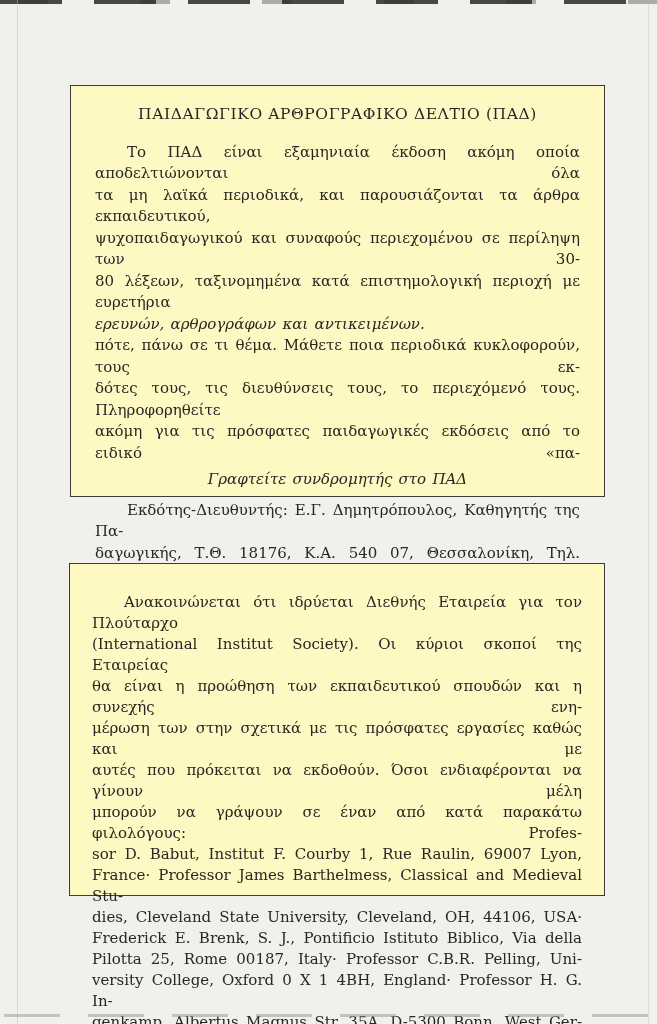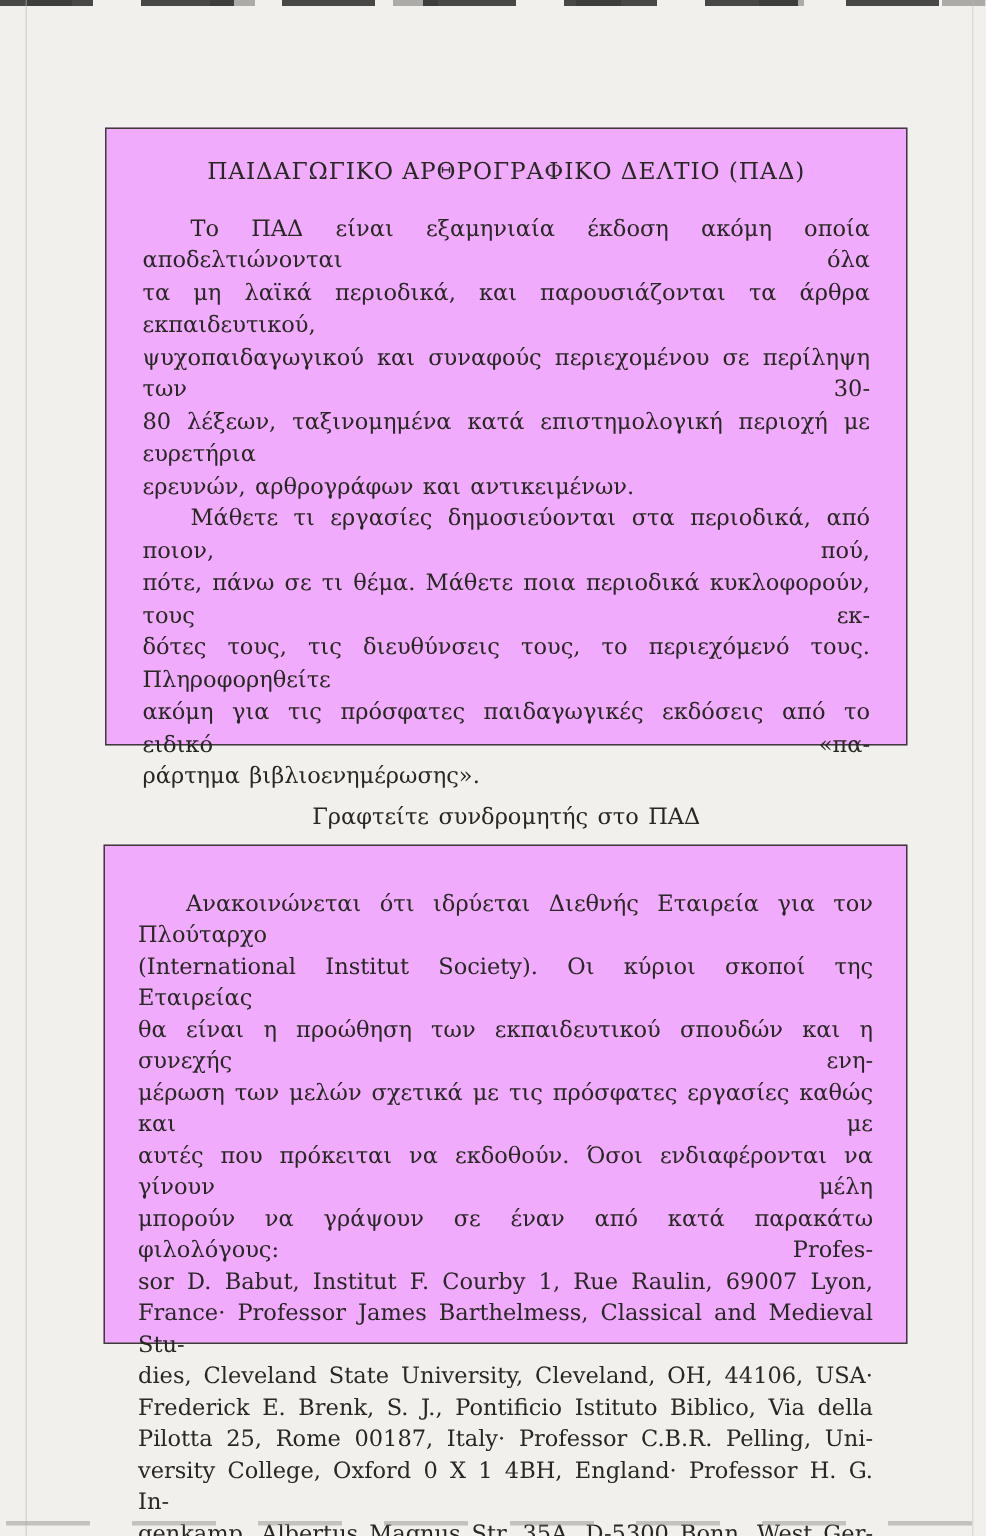--- a/index.html
+++ b/index.html
@@ -36,7 +36,7 @@
   
   .box {
     position: absolute;
-    background: #f0abfc;
+    background: #fef9c3;
     border: 1.5px solid #3d3c39;
     box-sizing: border-box;
     font-size: 15px;

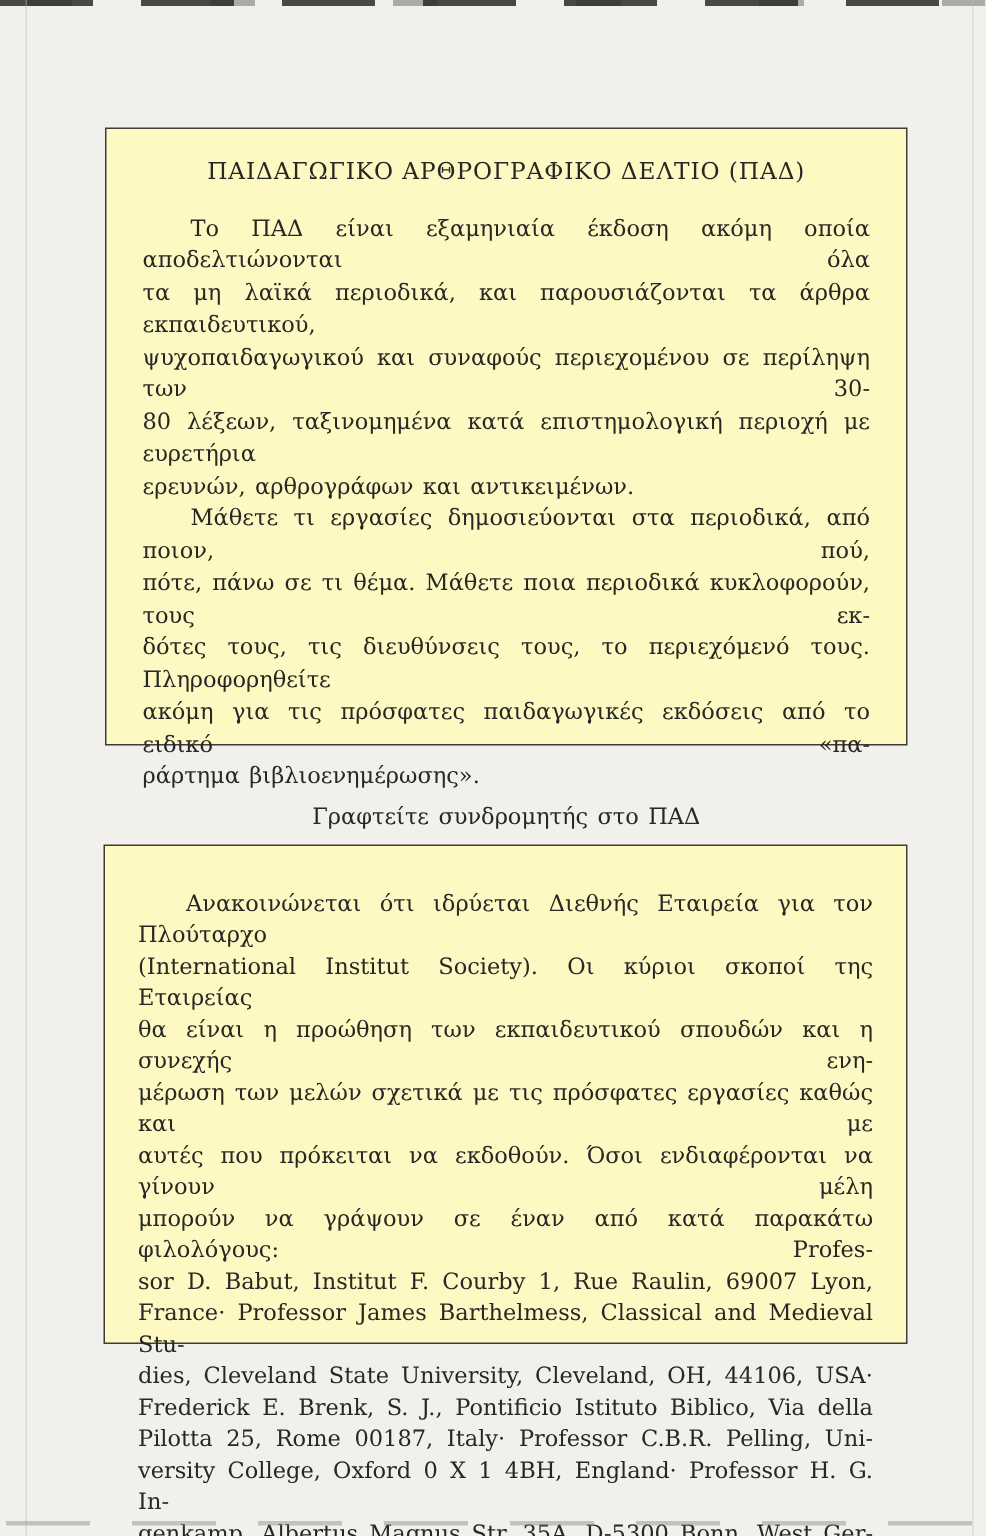--- a/index.html
+++ b/index.html
@@ -61,7 +61,7 @@
     word-spacing: 1.5px;
   }
   .line.first { text-indent: 32px; }
-  .line.last  { text-align-last: left; }
+  .line.last  { text-align-last: left; font-style: italic; }
   .para.center { margin: 5px 0 9px; }
   .para.center .line { text-align: center; text-align-last: center; }
   .box1 .para:last-child { margin: 7px 0 0; }

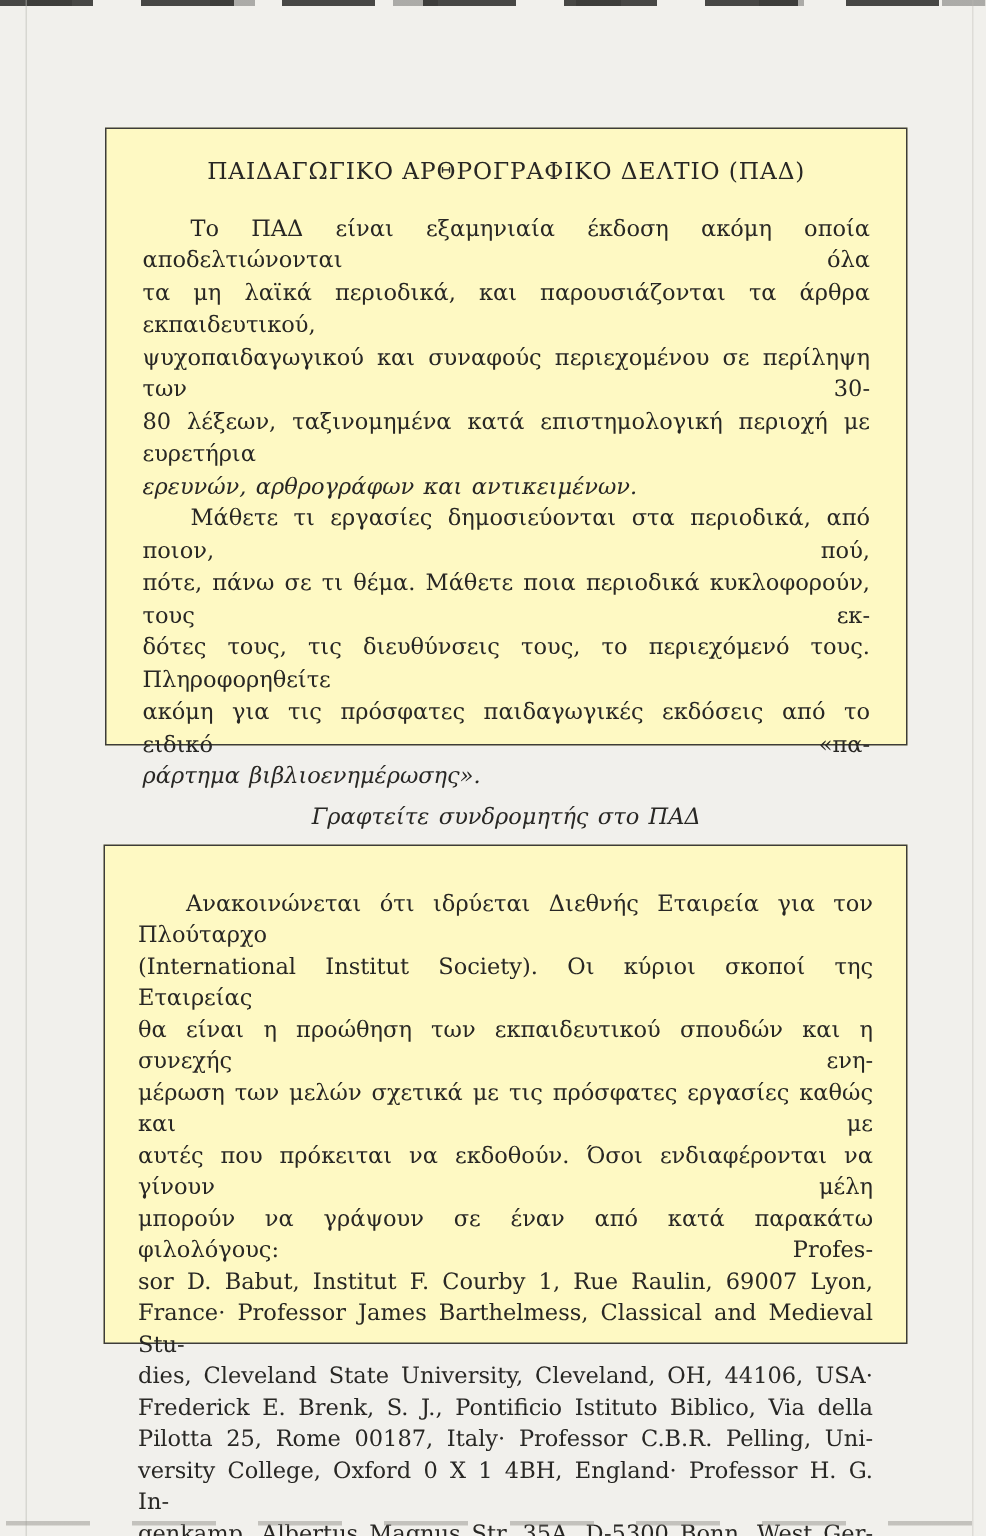--- a/index.html
+++ b/index.html
@@ -85,7 +85,6 @@
           <div class="line last">ερευνών, αρθρογράφων και αντικειμένων.</div>
         </div>
         <div class="para justify">
-          <div class="line first">Μάθετε τι εργασίες δημοσιεύονται στα περιοδικά, από ποιον, πού,</div>
           <div class="line">πότε, πάνω σε τι θέμα. Μάθετε ποια περιοδικά κυκλοφορούν, τους εκ-</div>
           <div class="line">δότες τους, τις διευθύνσεις τους, το περιεχόμενό τους. Πληροφορηθείτε</div>
           <div class="line">ακόμη για τις πρόσφατες παιδαγωγικές εκδόσεις από το ειδικό «πα-</div>

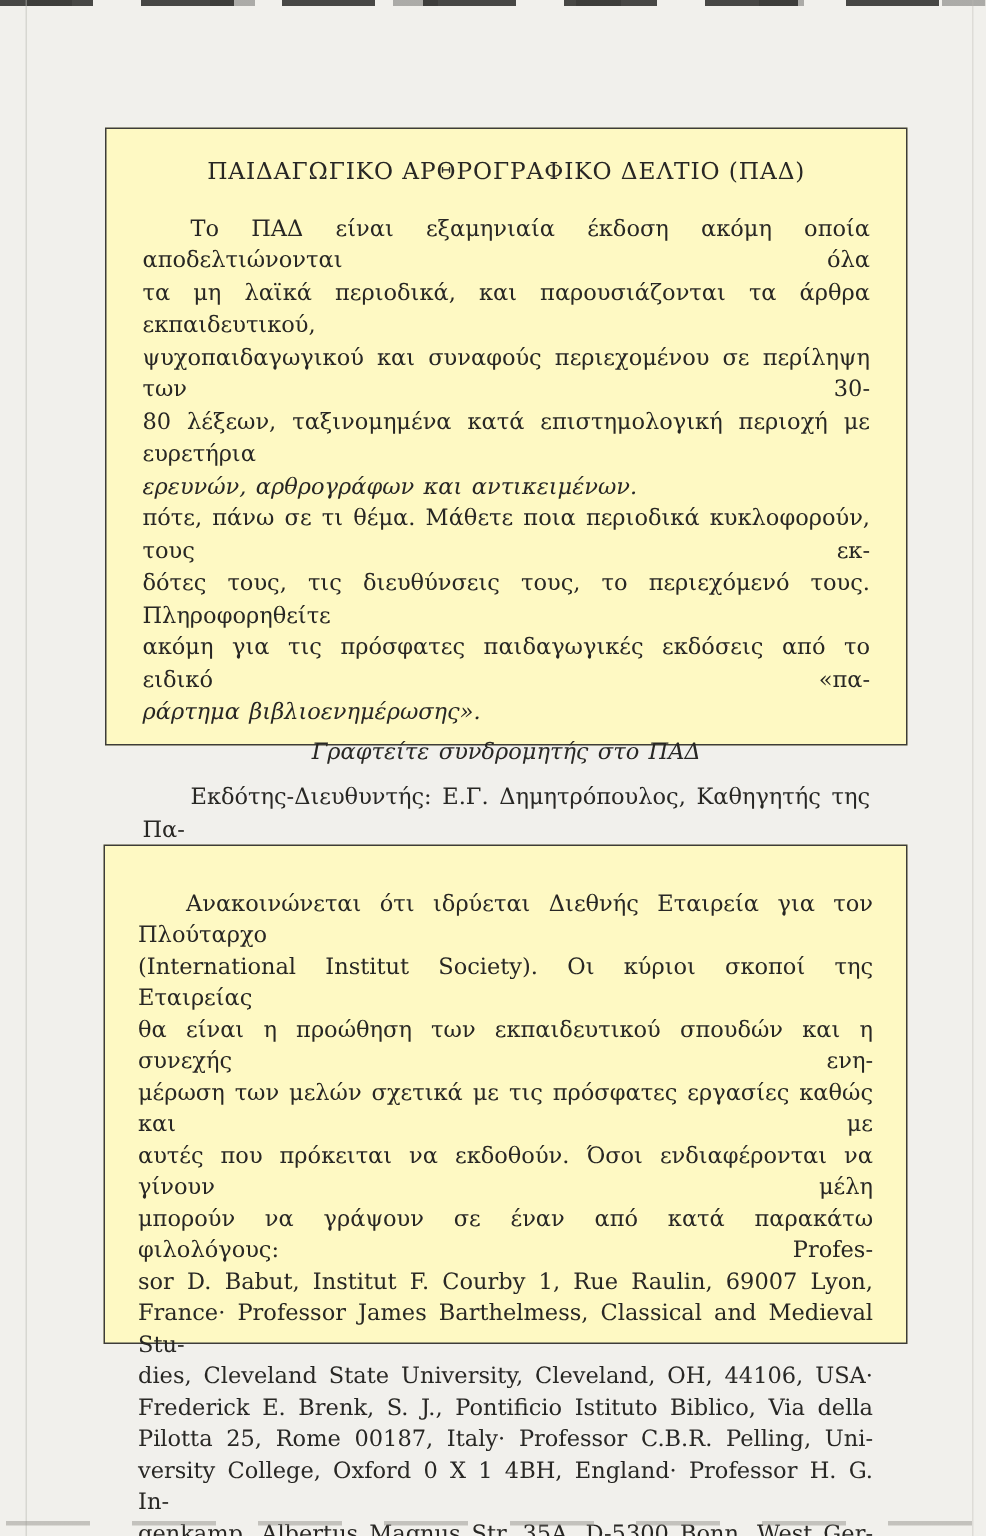--- a/index.html
+++ b/index.html
@@ -88,7 +88,6 @@
           <div class="line">πότε, πάνω σε τι θέμα. Μάθετε ποια περιοδικά κυκλοφορούν, τους εκ-</div>
           <div class="line">δότες τους, τις διευθύνσεις τους, το περιεχόμενό τους. Πληροφορηθείτε</div>
           <div class="line">ακόμη για τις πρόσφατες παιδαγωγικές εκδόσεις από το ειδικό «πα-</div>
-          <div class="line last">ράρτημα βιβλιοενημέρωσης».</div>
         </div>
         <div class="para center">
           <div class="line last">Γραφτείτε συνδρομητής στο ΠΑΔ</div>

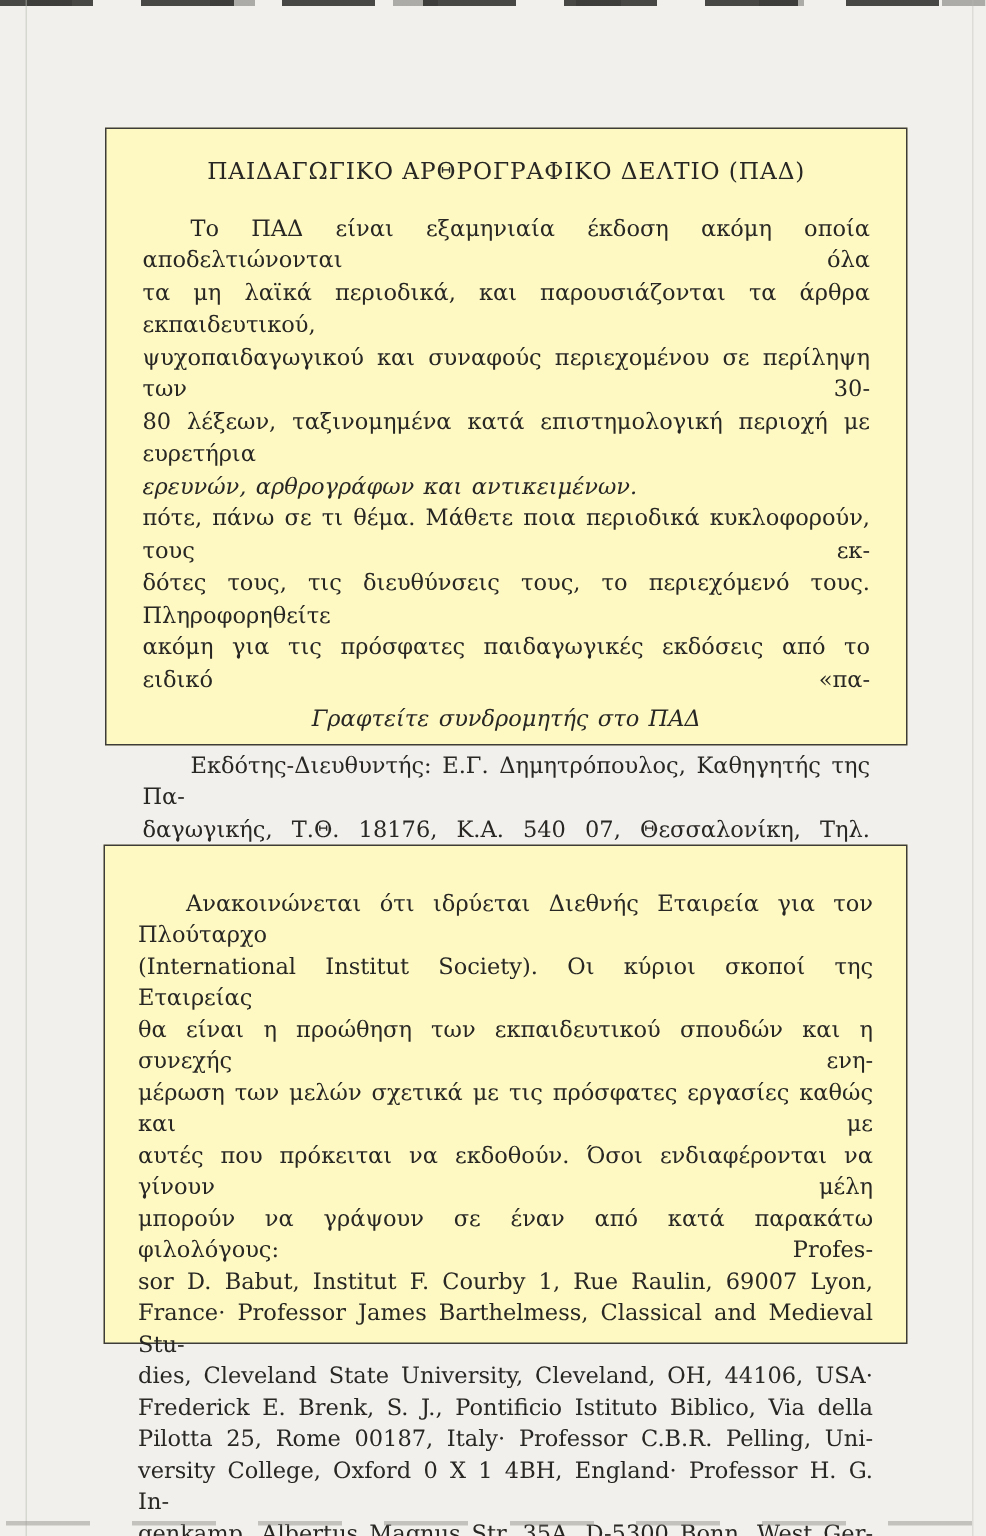--- a/index.html
+++ b/index.html
@@ -109,7 +109,7 @@
           <div class="line first">Ανακοινώνεται ότι ιδρύεται Διεθνής Εταιρεία για τον Πλούταρχο</div>
           <div class="line">(International Institut Society). Οι κύριοι σκοποί της Εταιρείας</div>
           <div class="line">θα είναι η προώθηση των εκπαιδευτικού σπουδών και η συνεχής ενη-</div>
-          <div class="line">μέρωση των μελών σχετικά με τις πρόσφατες εργασίες καθώς και με</div>
+          <div class="line">μέρωση των στην σχετικά με τις πρόσφατες εργασίες καθώς και με</div>
           <div class="line">αυτές που πρόκειται να εκδοθούν. Όσοι ενδιαφέρονται να γίνουν μέλη</div>
           <div class="line">μπορούν να γράψουν σε έναν από κατά παρακάτω φιλολόγους: Profes-</div>
           <div class="line">sor D. Babut, Institut F. Courby 1, Rue Raulin, 69007 Lyon,</div>

